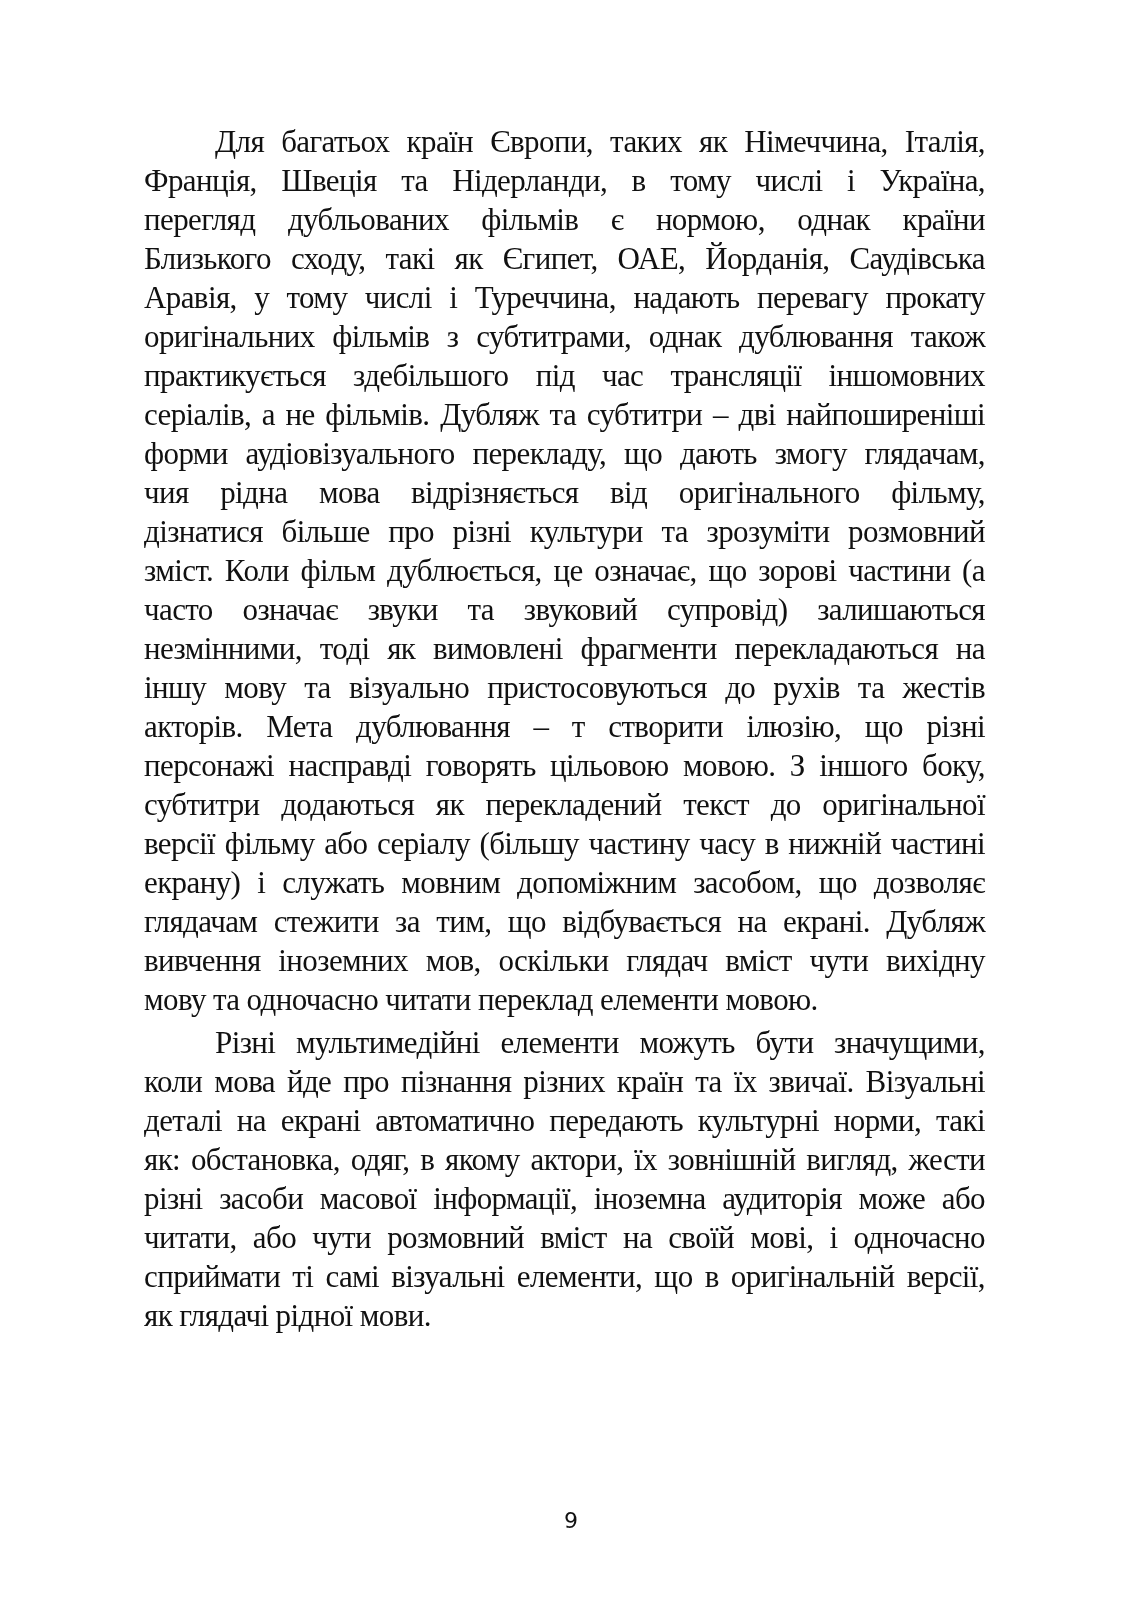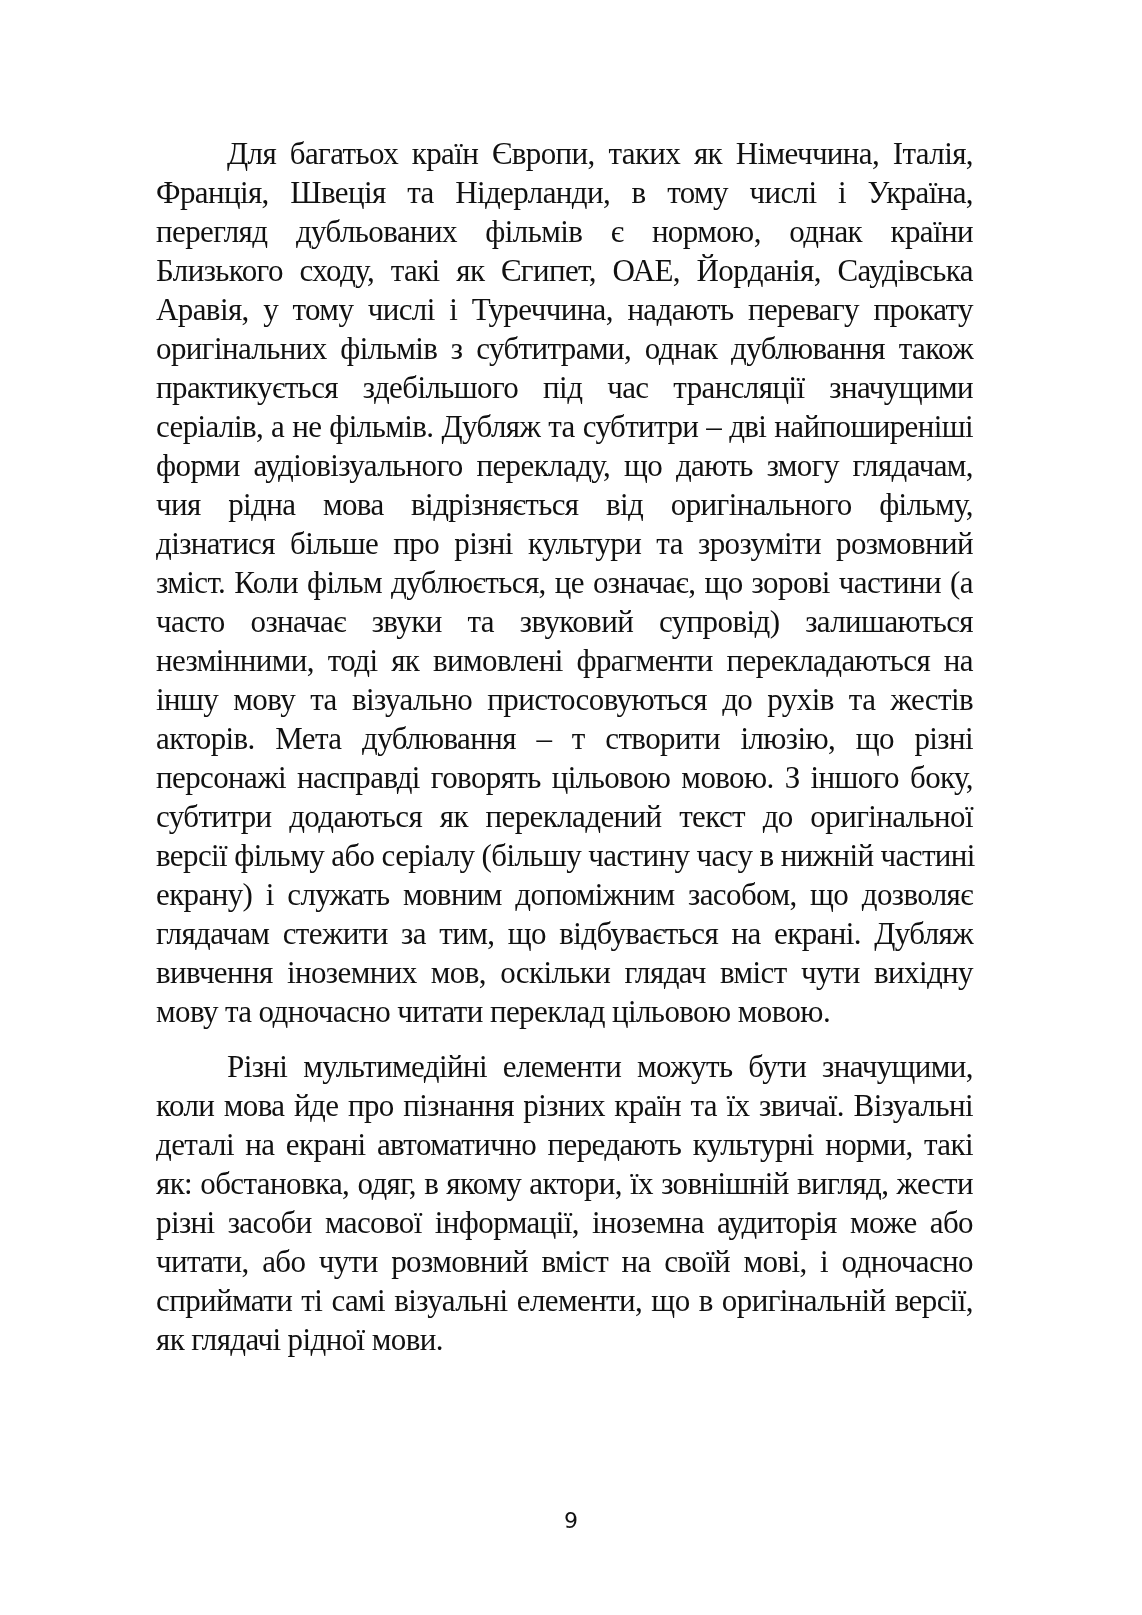--- a/index.html
+++ b/index.html
@@ -48,7 +48,7 @@
     }
     .paragraph {
       display: block;
-      margin: 16px;
+      margin: 4px;
     }
     .page-number {
       position: absolute;

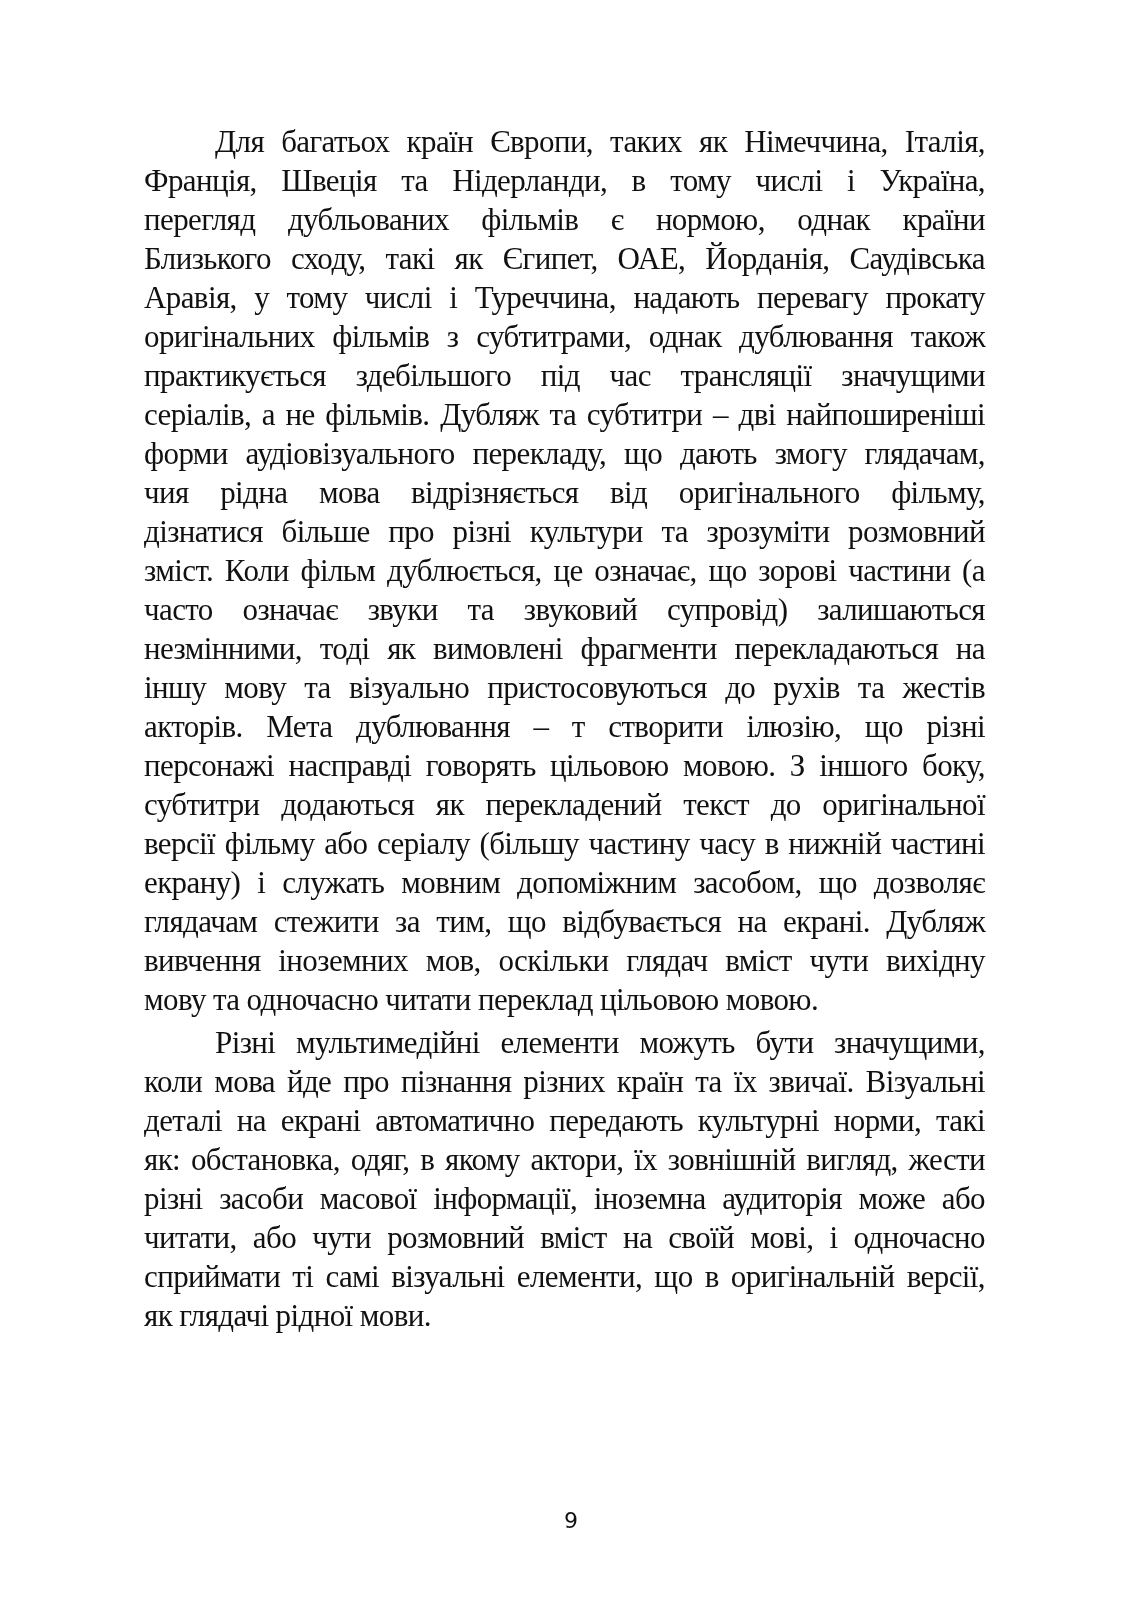--- a/index.html
+++ b/index.html
@@ -74,7 +74,7 @@
       <span class="line">Близького сходу, такі як Єгипет, ОАЕ, Йорданія, Саудівська</span>
       <span class="line">Аравія, у тому числі і Туреччина, надають перевагу прокату</span>
       <span class="line">оригінальних фільмів з субтитрами, однак дублювання також</span>
-      <span class="line">практикується здебільшого під час трансляції значущими</span>
+      <span class="line">практикується здебільшого під час трансляції іншомовних</span>
       <span class="line">серіалів, а не фільмів. Дубляж та субтитри – дві найпоширеніші</span>
       <span class="line">форми аудіовізуального перекладу, що дають змогу глядачам,</span>
       <span class="line">чия рідна мова відрізняється від оригінального фільму,</span>

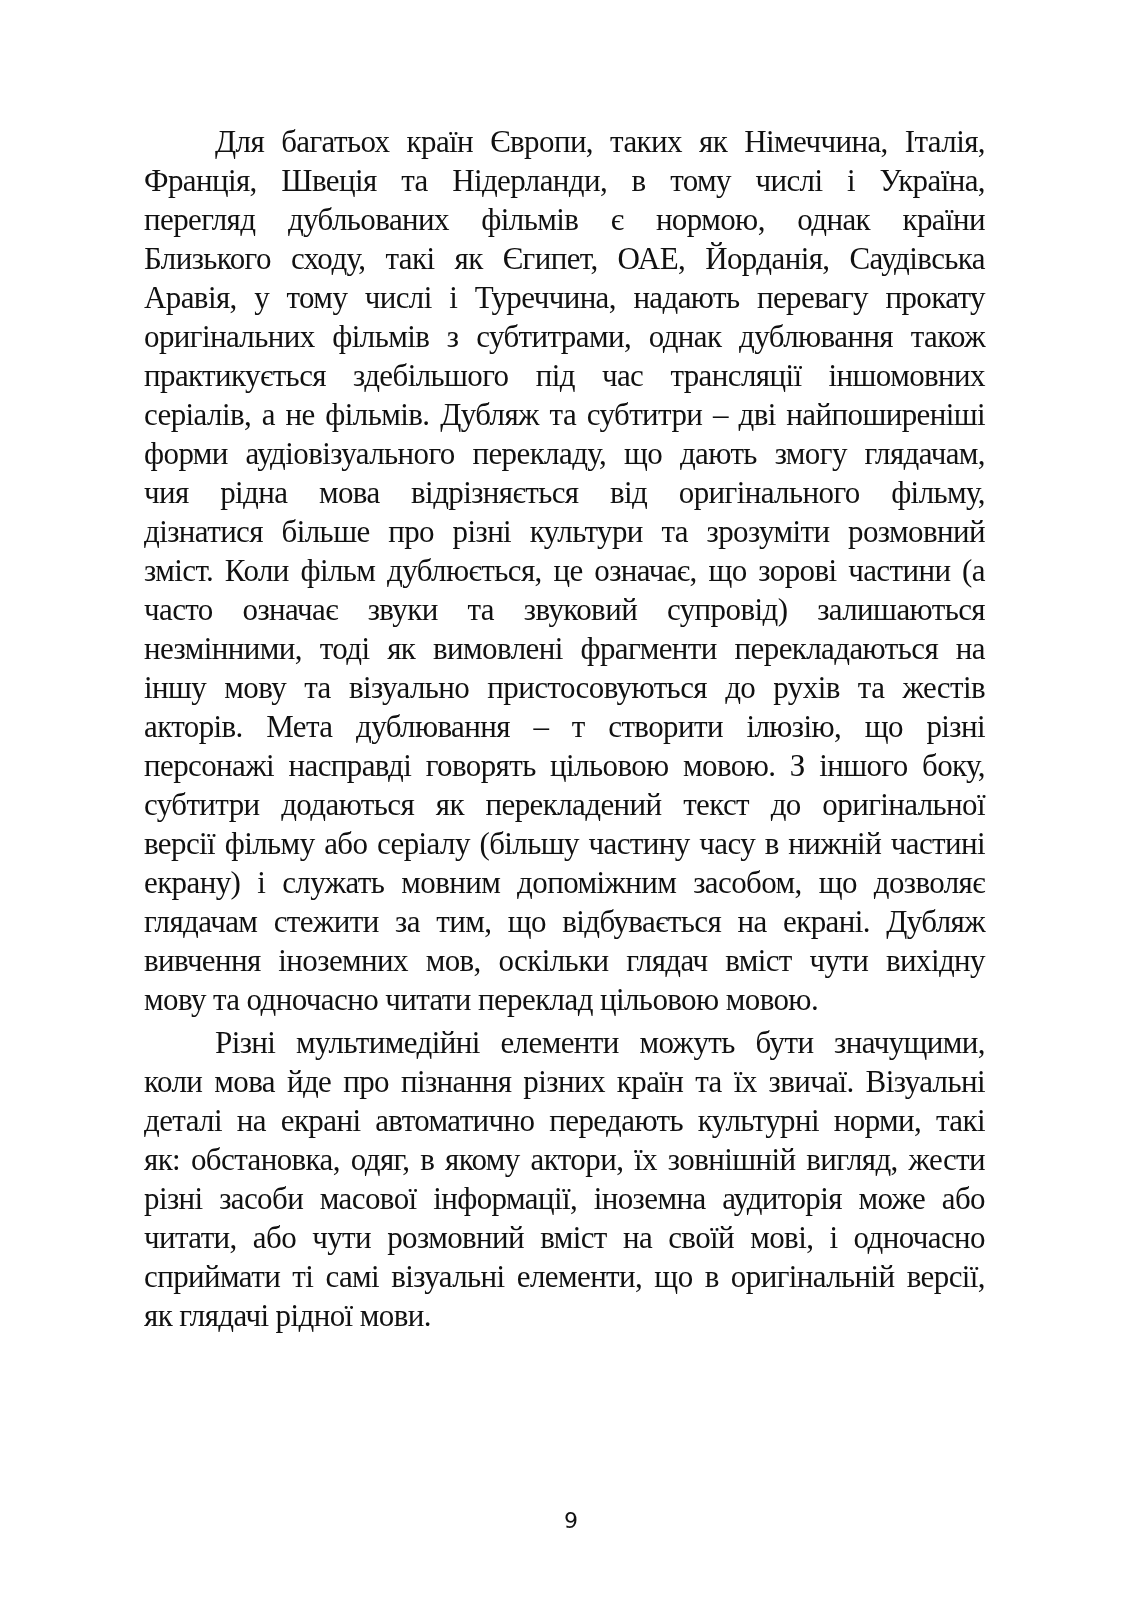--- a/index.html
+++ b/index.html
@@ -90,7 +90,7 @@
       <span class="line">екрану) і служать мовним допоміжним засобом, що дозволяє</span>
       <span class="line">глядачам стежити за тим, що відбувається на екрані. Дубляж</span>
       <span class="line">вивчення іноземних мов, оскільки глядач вміст чути вихідну</span>
-      <span class="line last">мову та одночасно читати переклад цільовою мовою.</span>
+      <span class="line last">мову та одночасно читати переклад елементи мовою.</span>
     </div>
 
     <div class="paragraph">

